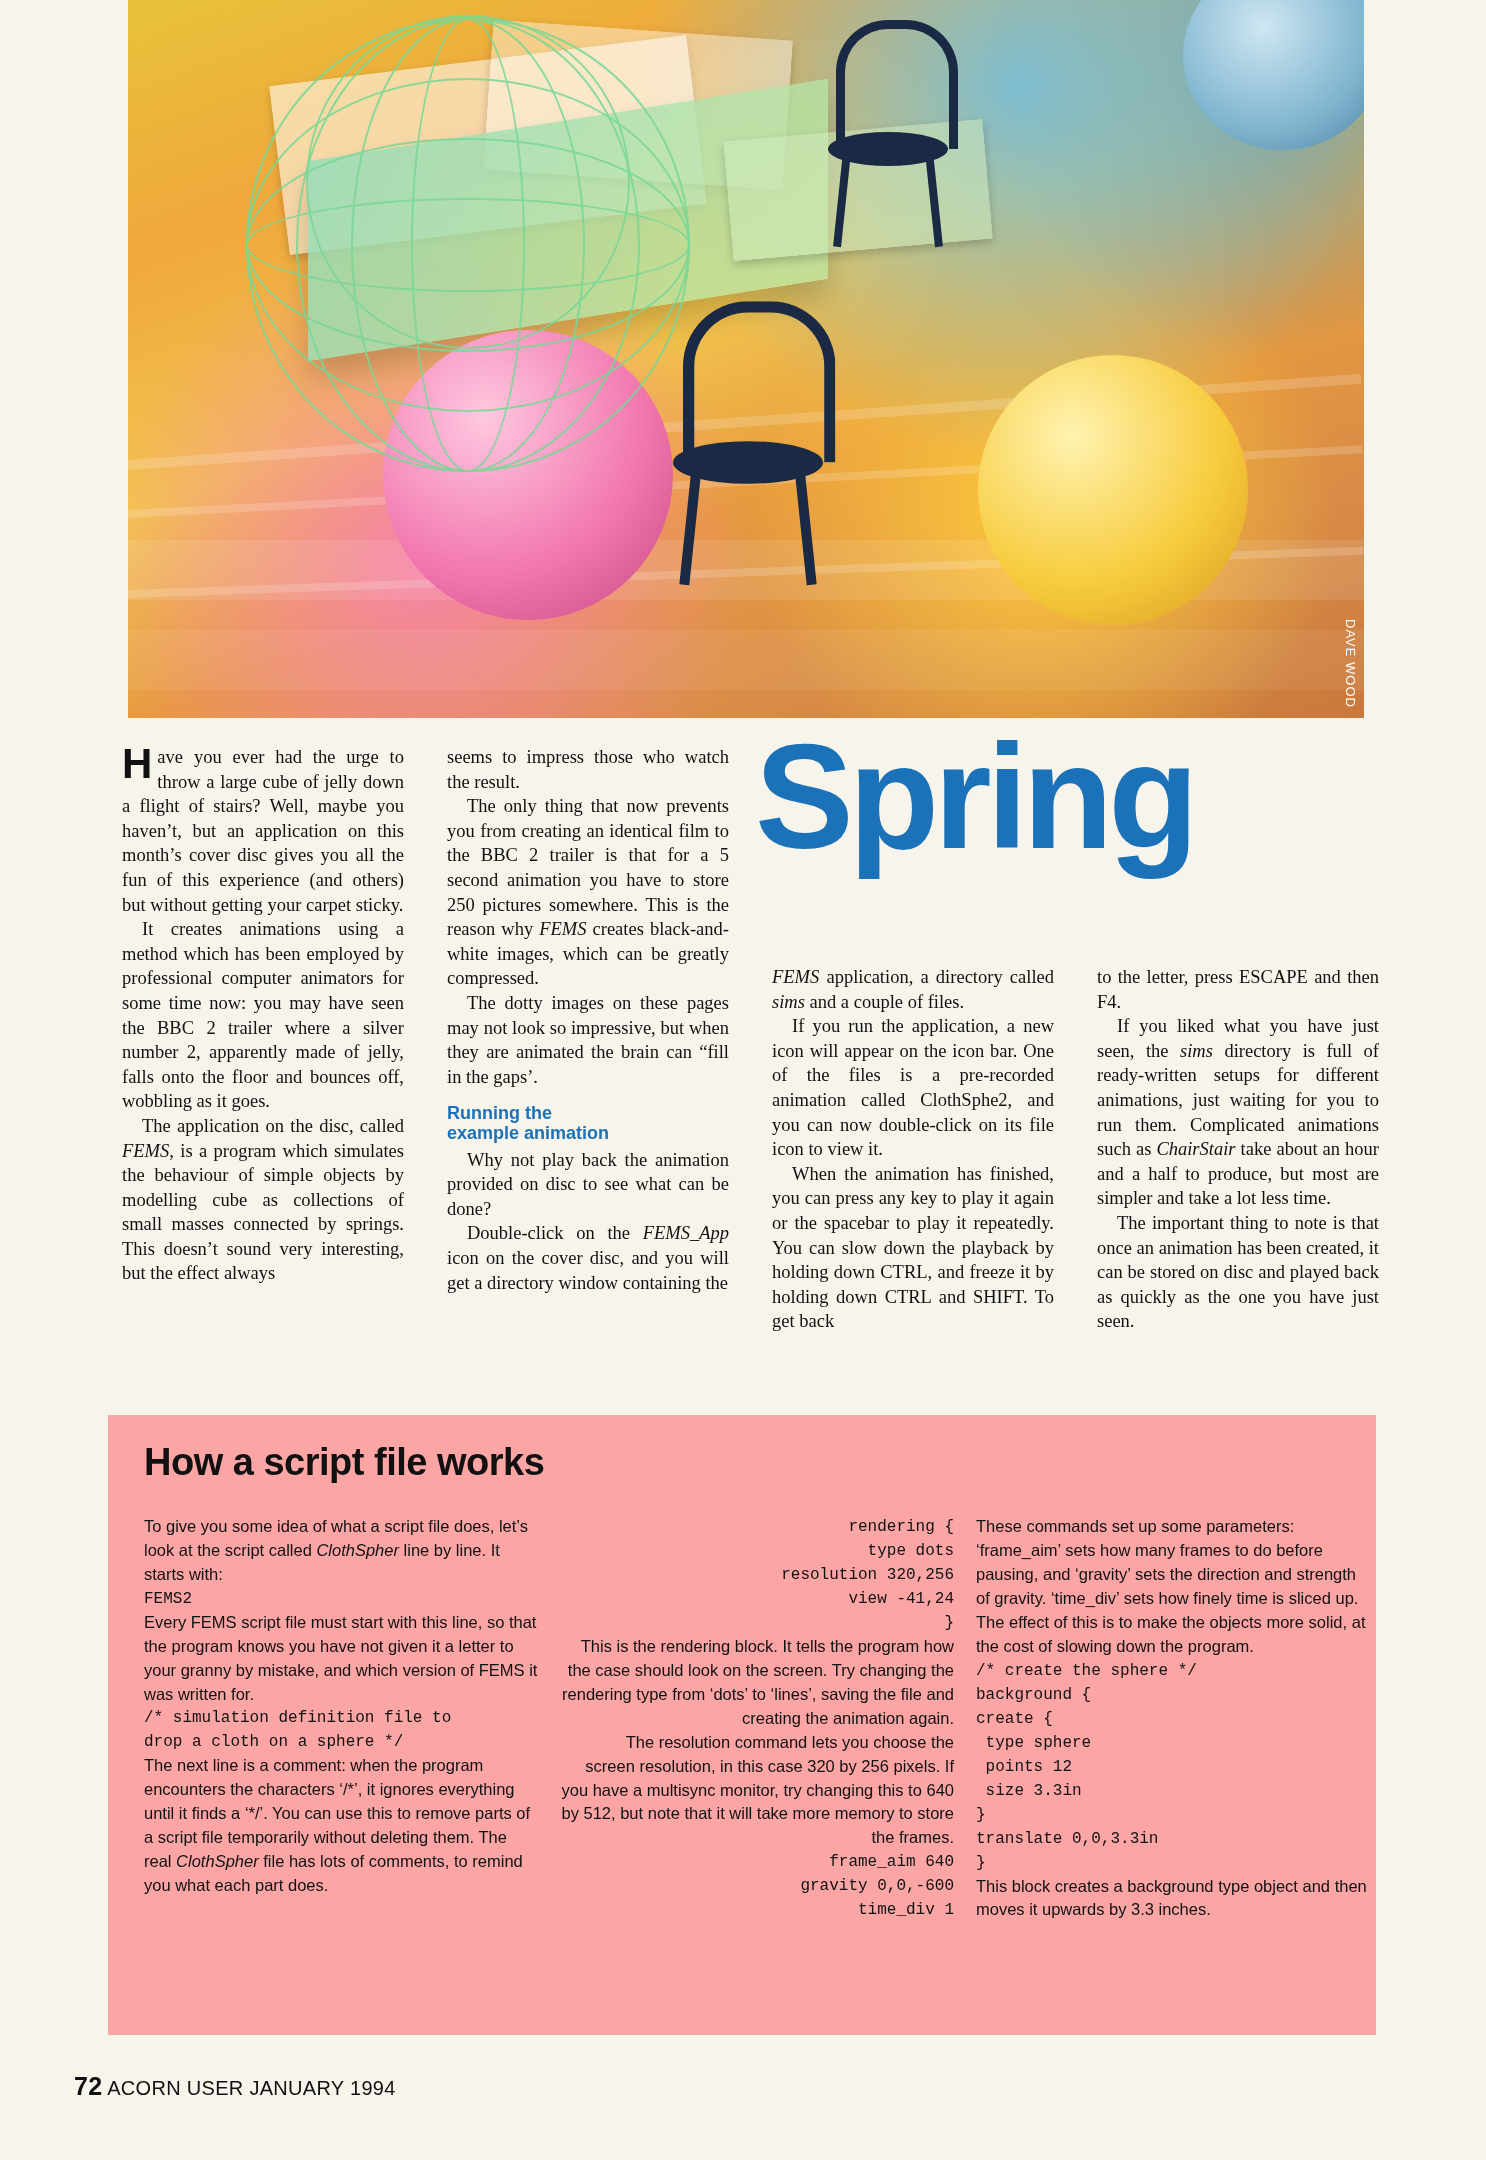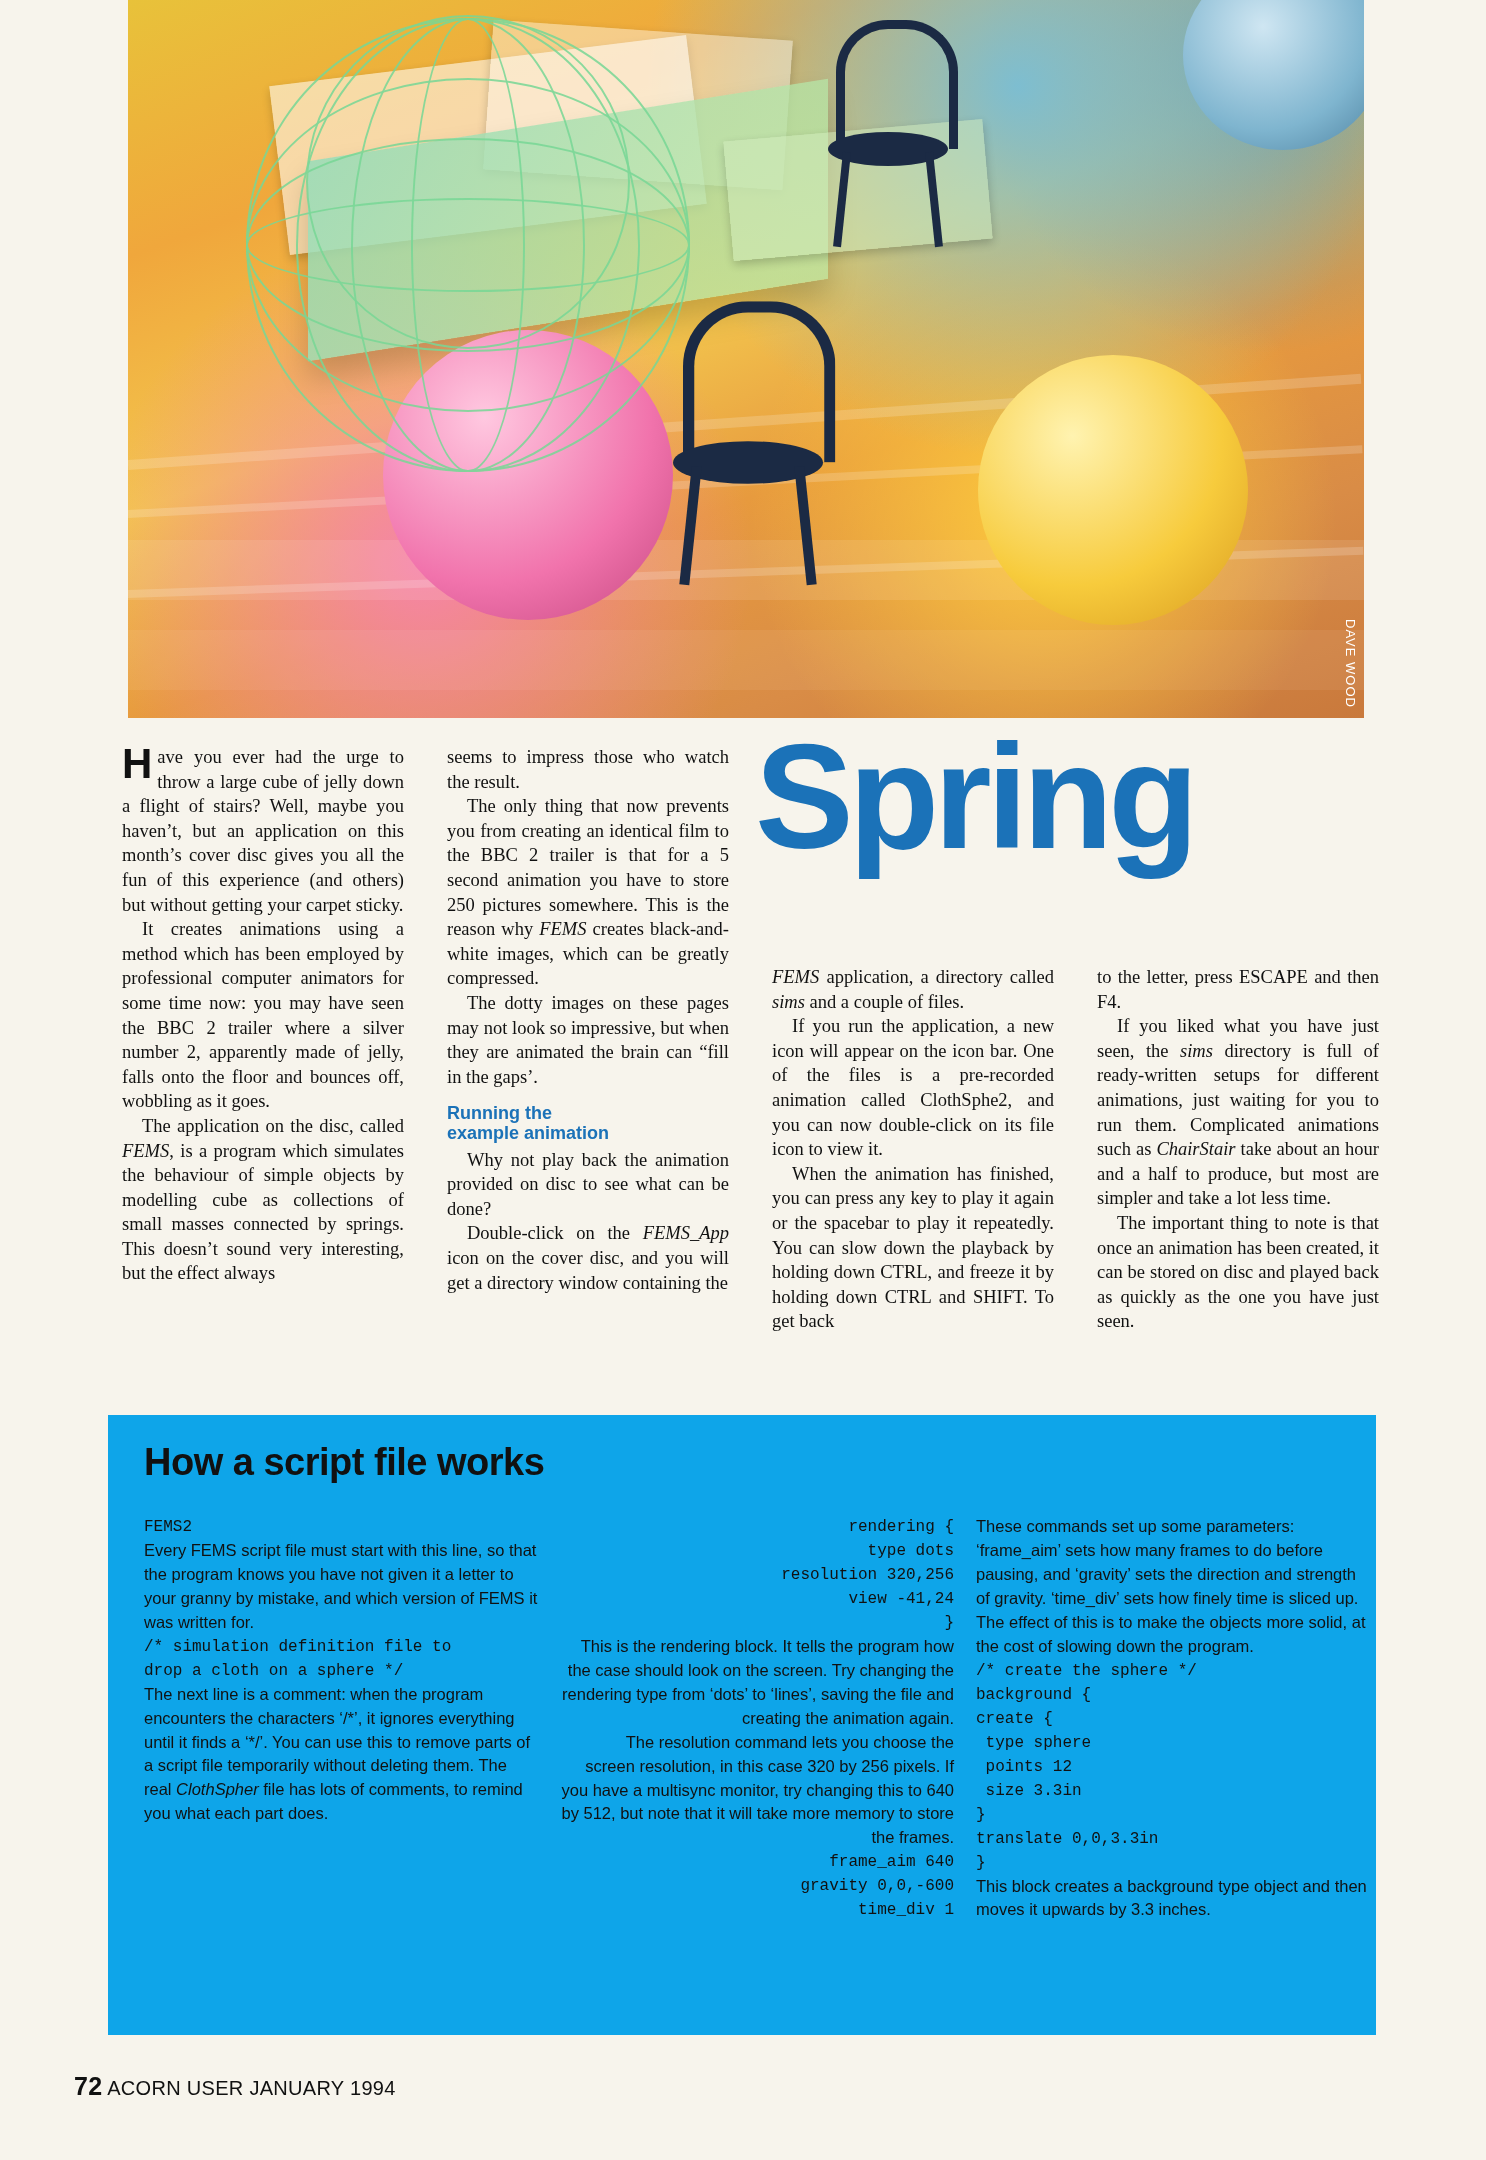--- a/index.html
+++ b/index.html
@@ -185,7 +185,7 @@
     top: 1415px;
     width: 1268px;
     height: 620px;
-    background: #0ea5e9;
+    background: #fca5a5;
   }
   .box-title {
     position: absolute;

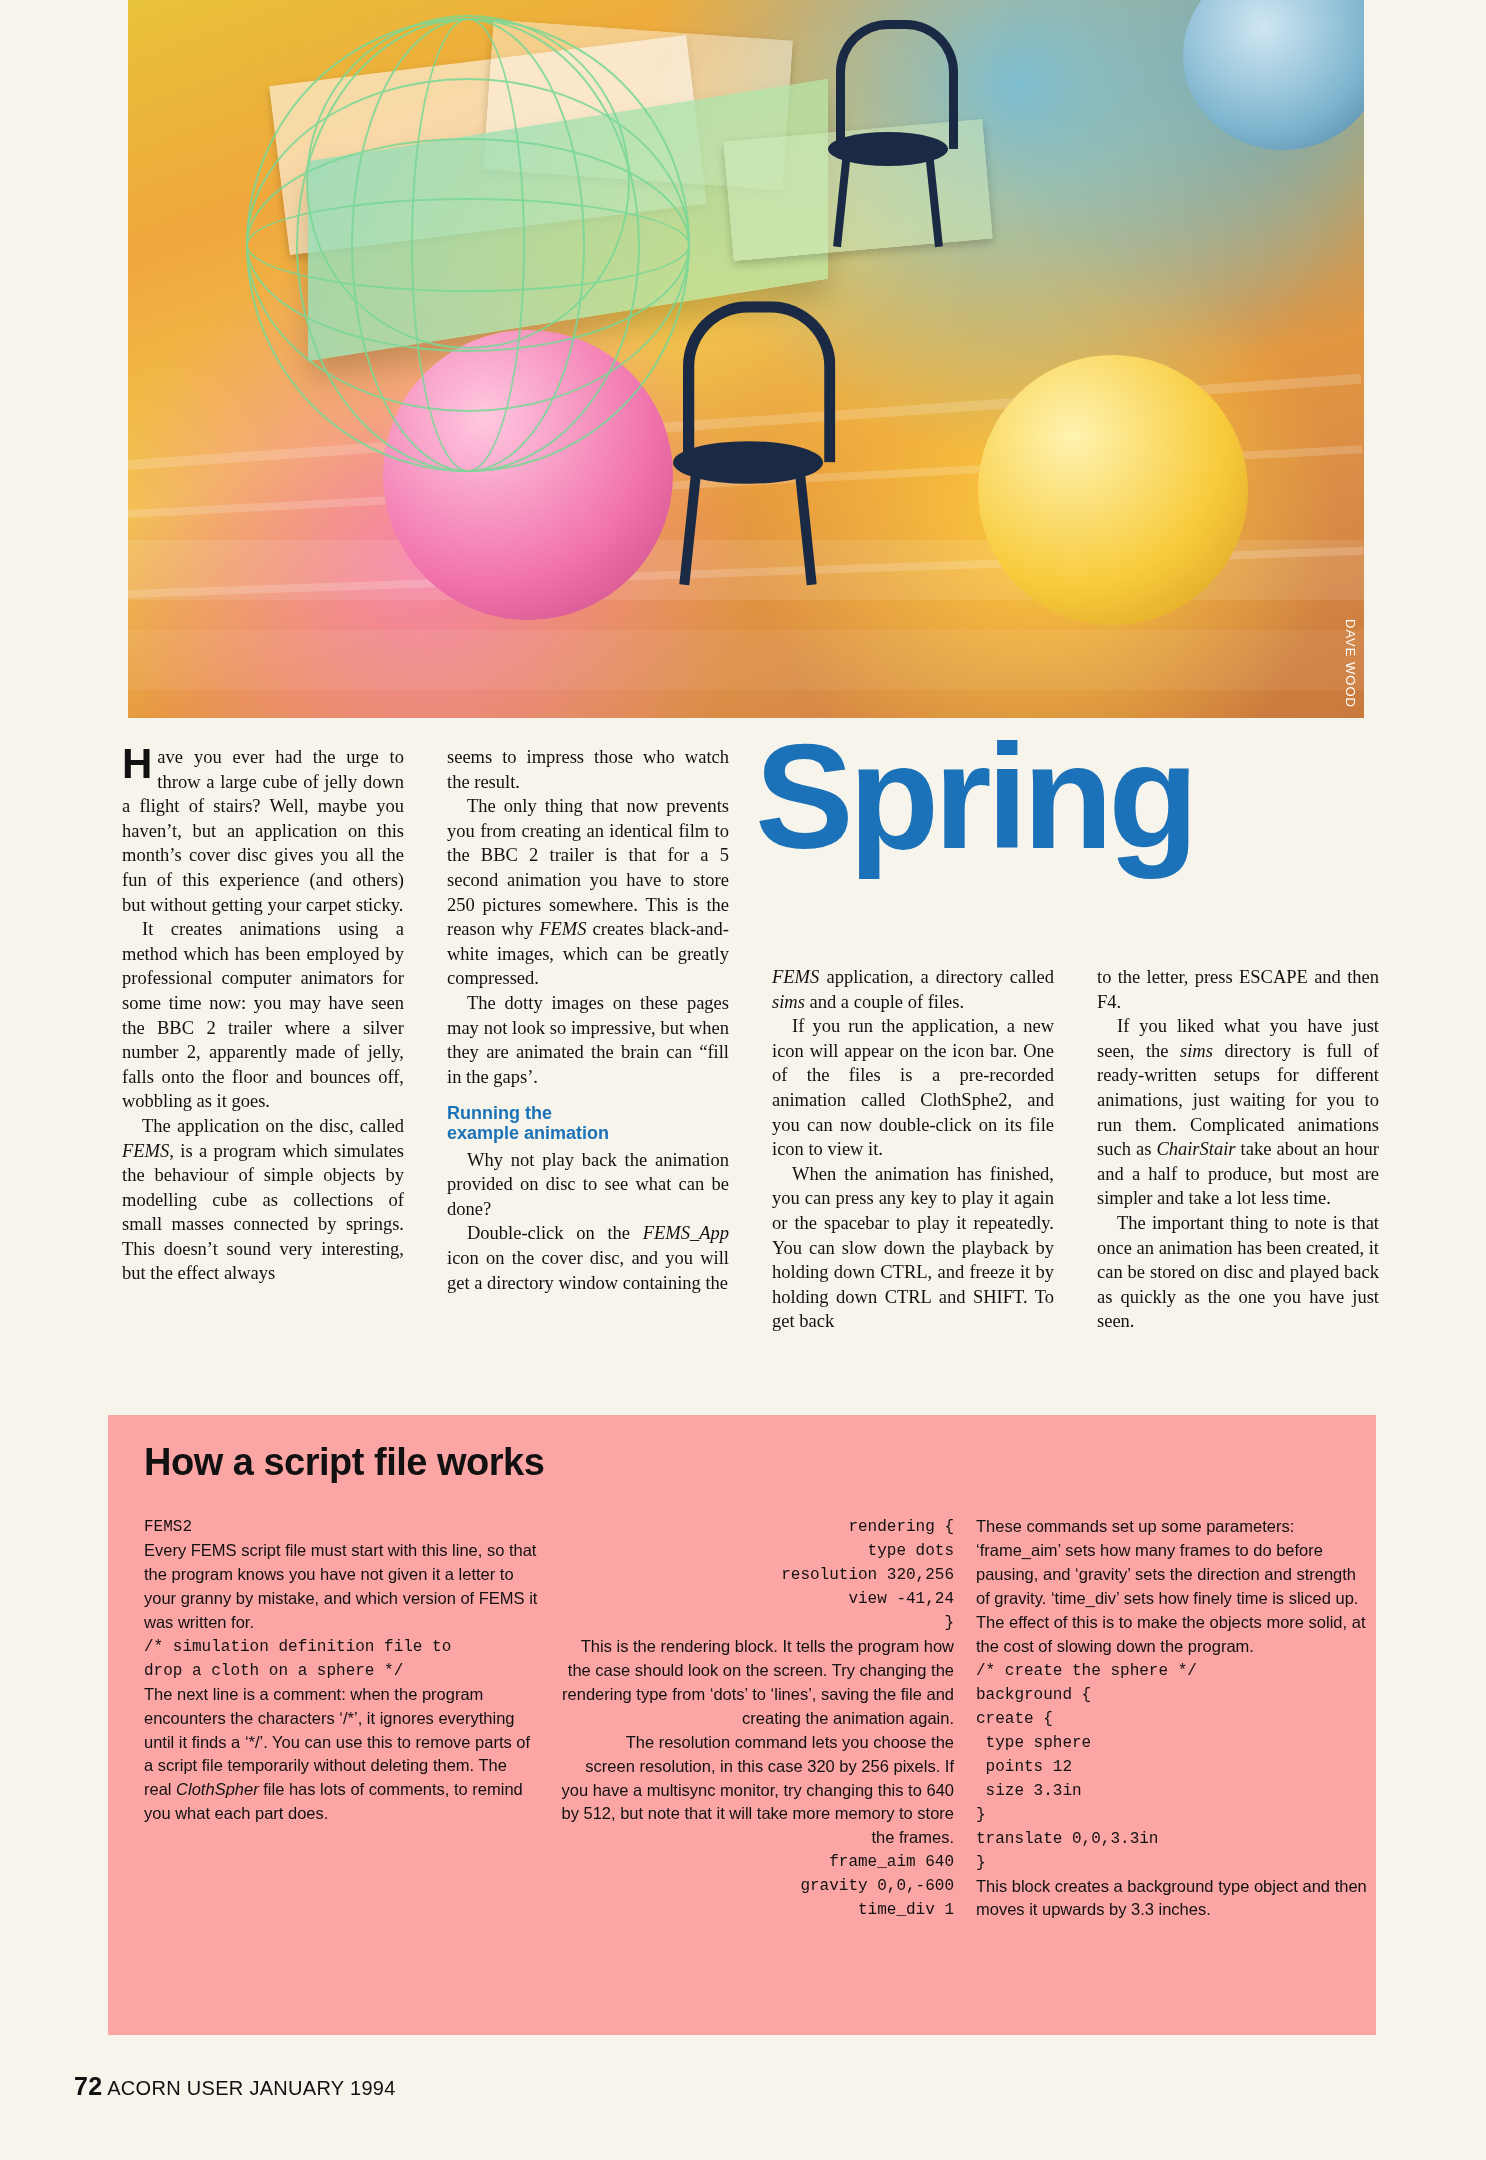--- a/index.html
+++ b/index.html
@@ -322,6 +322,7 @@
     <div class="box-title">How a script file works</div>
 
     <div class="bcol" id="bcol1">
+      <p><span>To give you some idea of what a script file does, let’s look at the script called </span><span class="italic">ClothSpher</span><span> line by line. It starts with:</span></p>
       <div class="code">FEMS2</div>
       <p>Every FEMS script file must start with this line, so that the program knows you have not given it a letter to your granny by mistake, and which version of FEMS it was written for.</p>
       <div class="code">/* simulation definition file to

